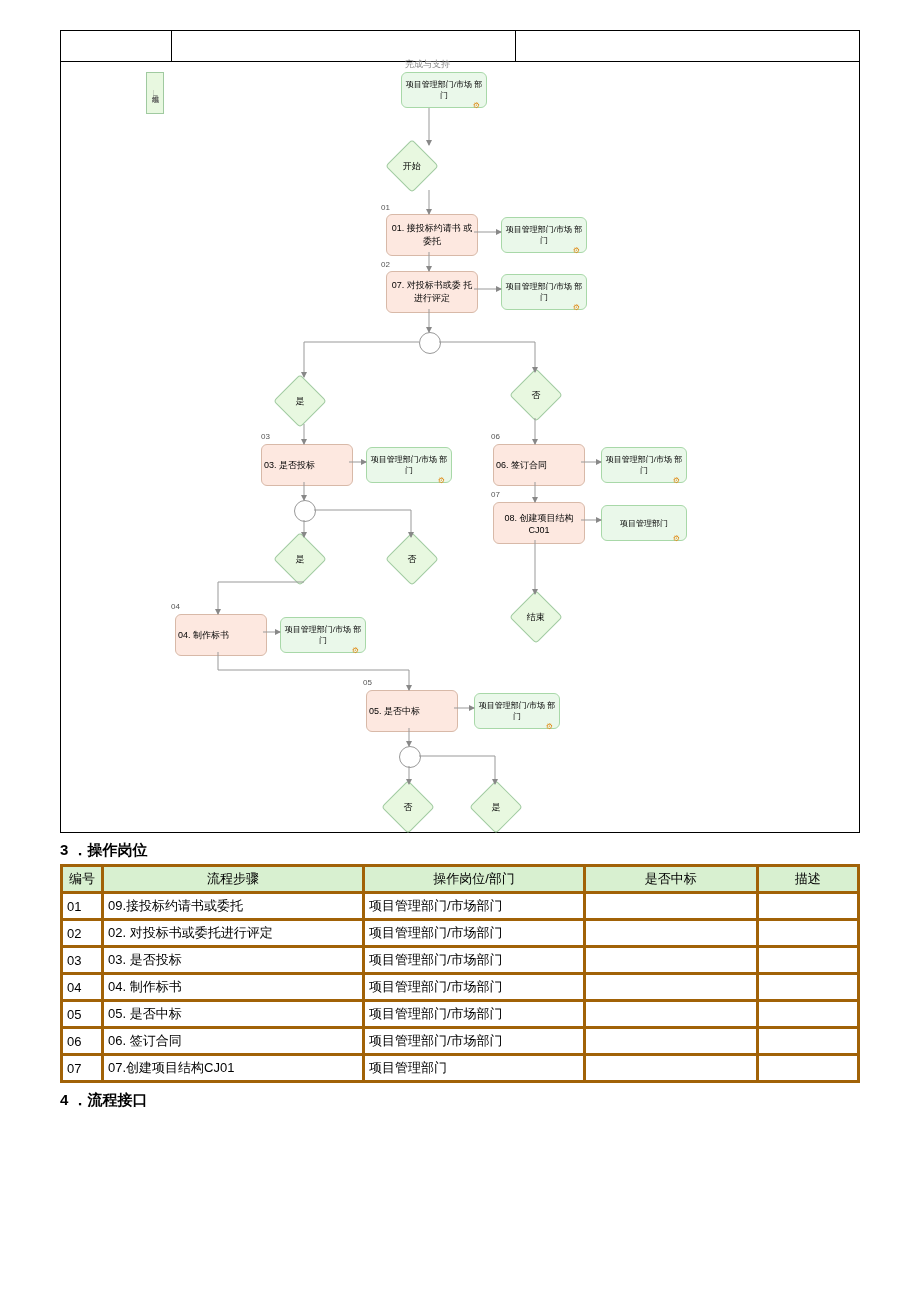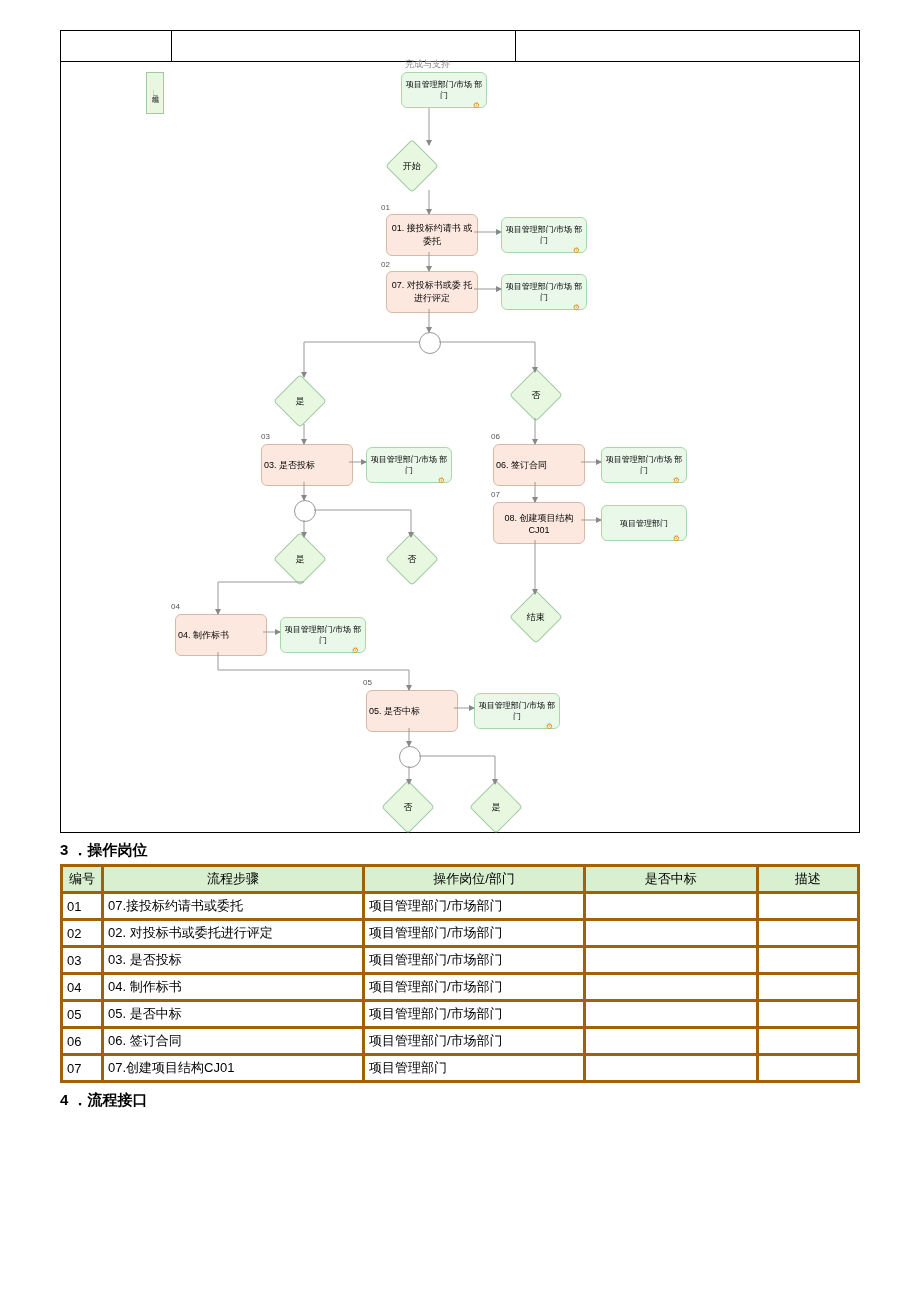--- a/index.html
+++ b/index.html
@@ -322,7 +322,7 @@
   <tbody id="steps-body">
       <tr>
         <td style="text-align: left;">01</td>
-        <td style="text-align: left;">07.接投标约请书或委托</td>
+        <td style="text-align: left;">09.接投标约请书或委托</td>
         <td style="text-align: left;">项目管理部门/市场部门</td>
         <td></td>
         <td></td>

